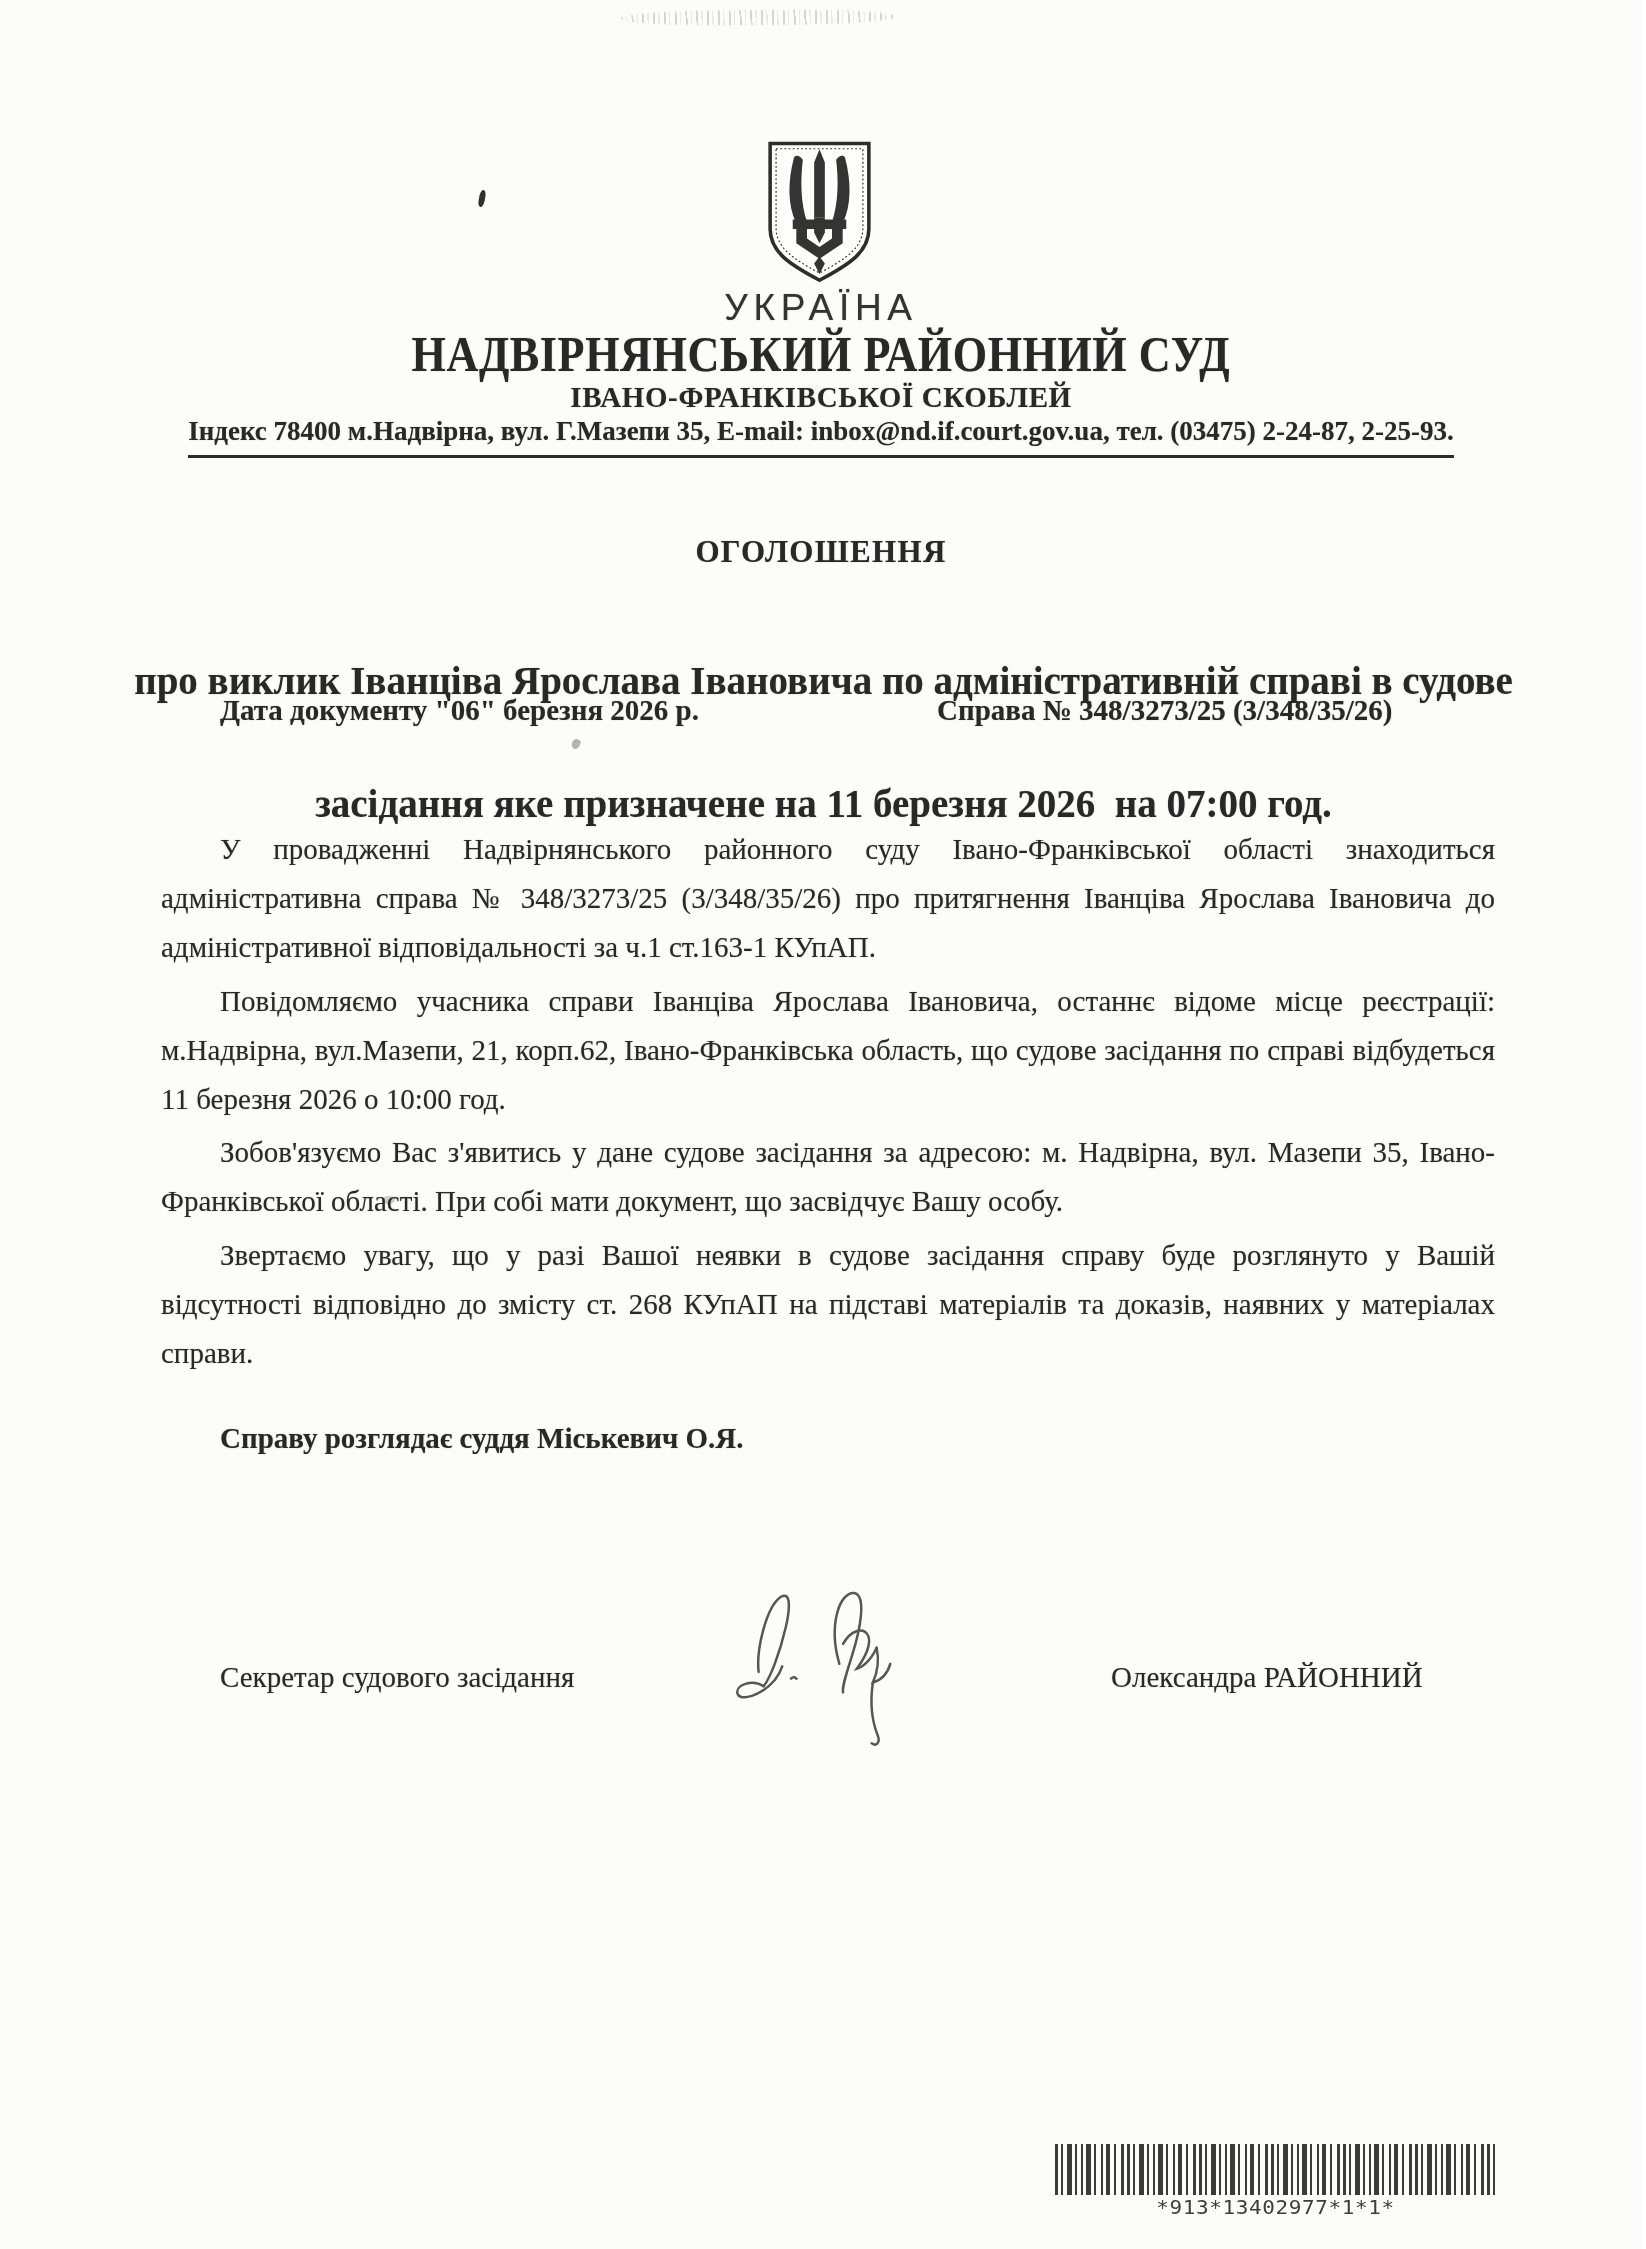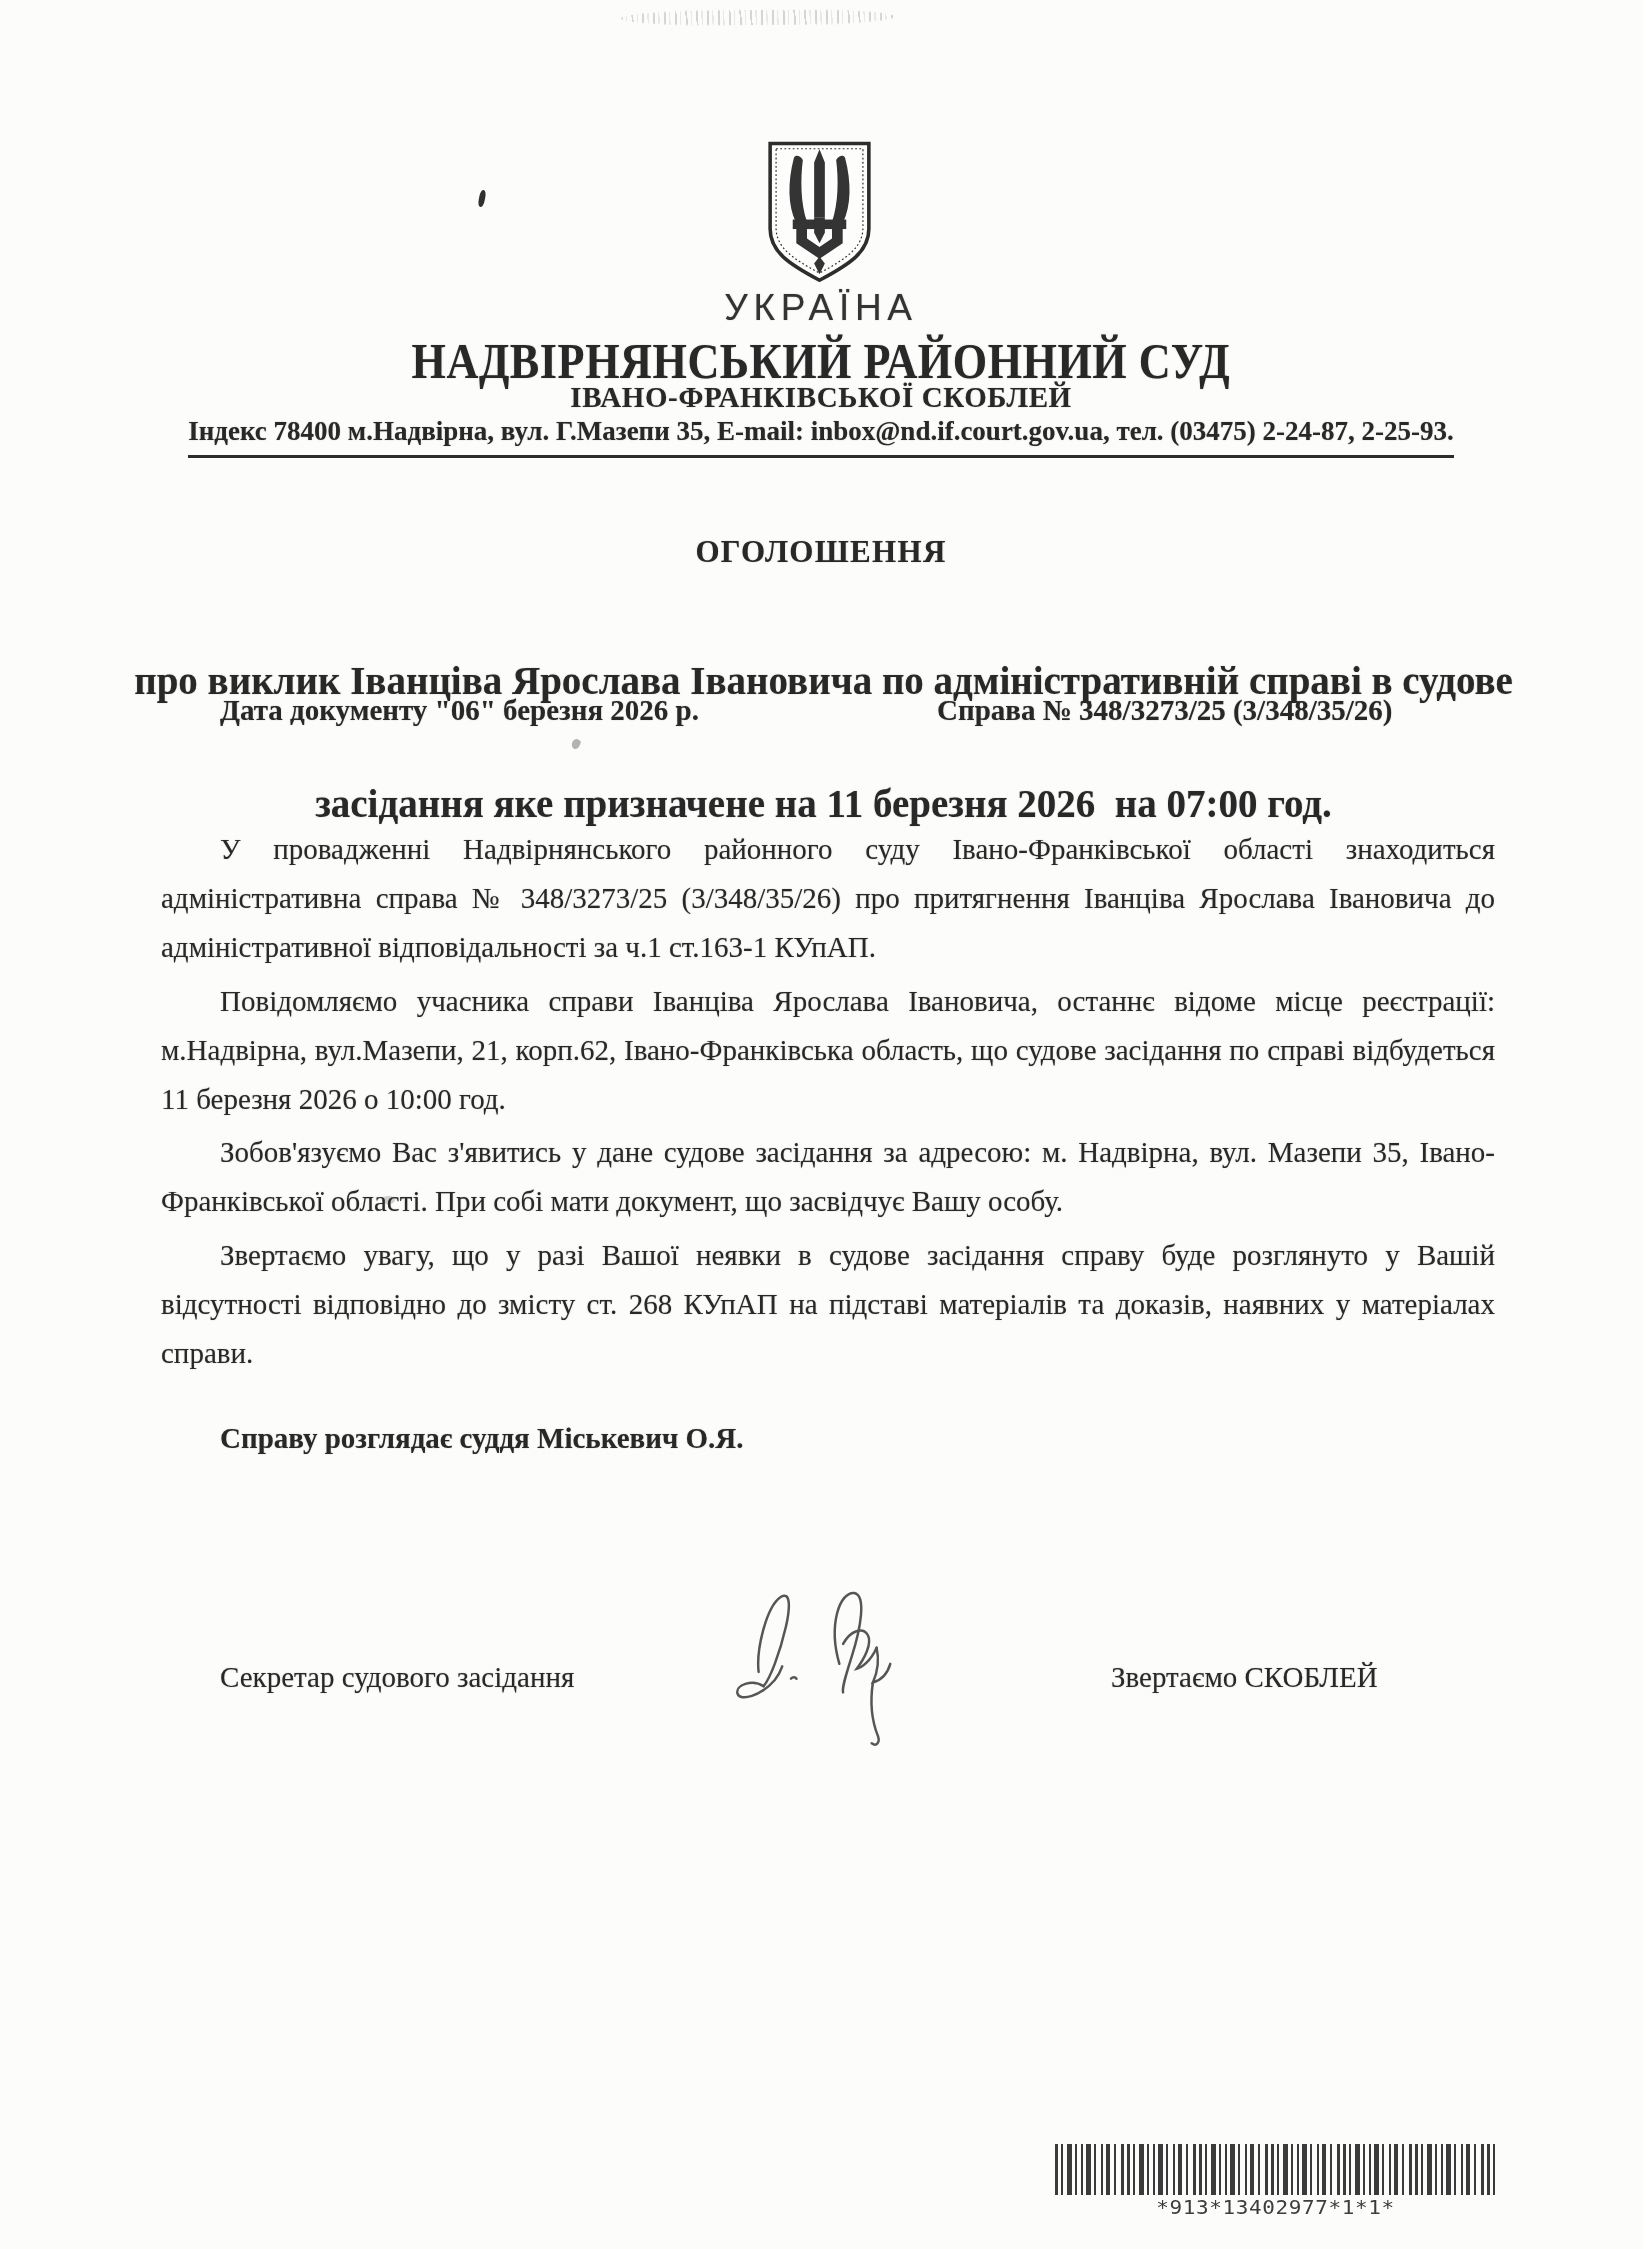--- a/index.html
+++ b/index.html
@@ -85,7 +85,6 @@
     font-weight: bold;
     letter-spacing: 0.6px;
     white-space: nowrap;
-    margin-top: 7px;
   }
   .court-name > span {
     display: inline-block;

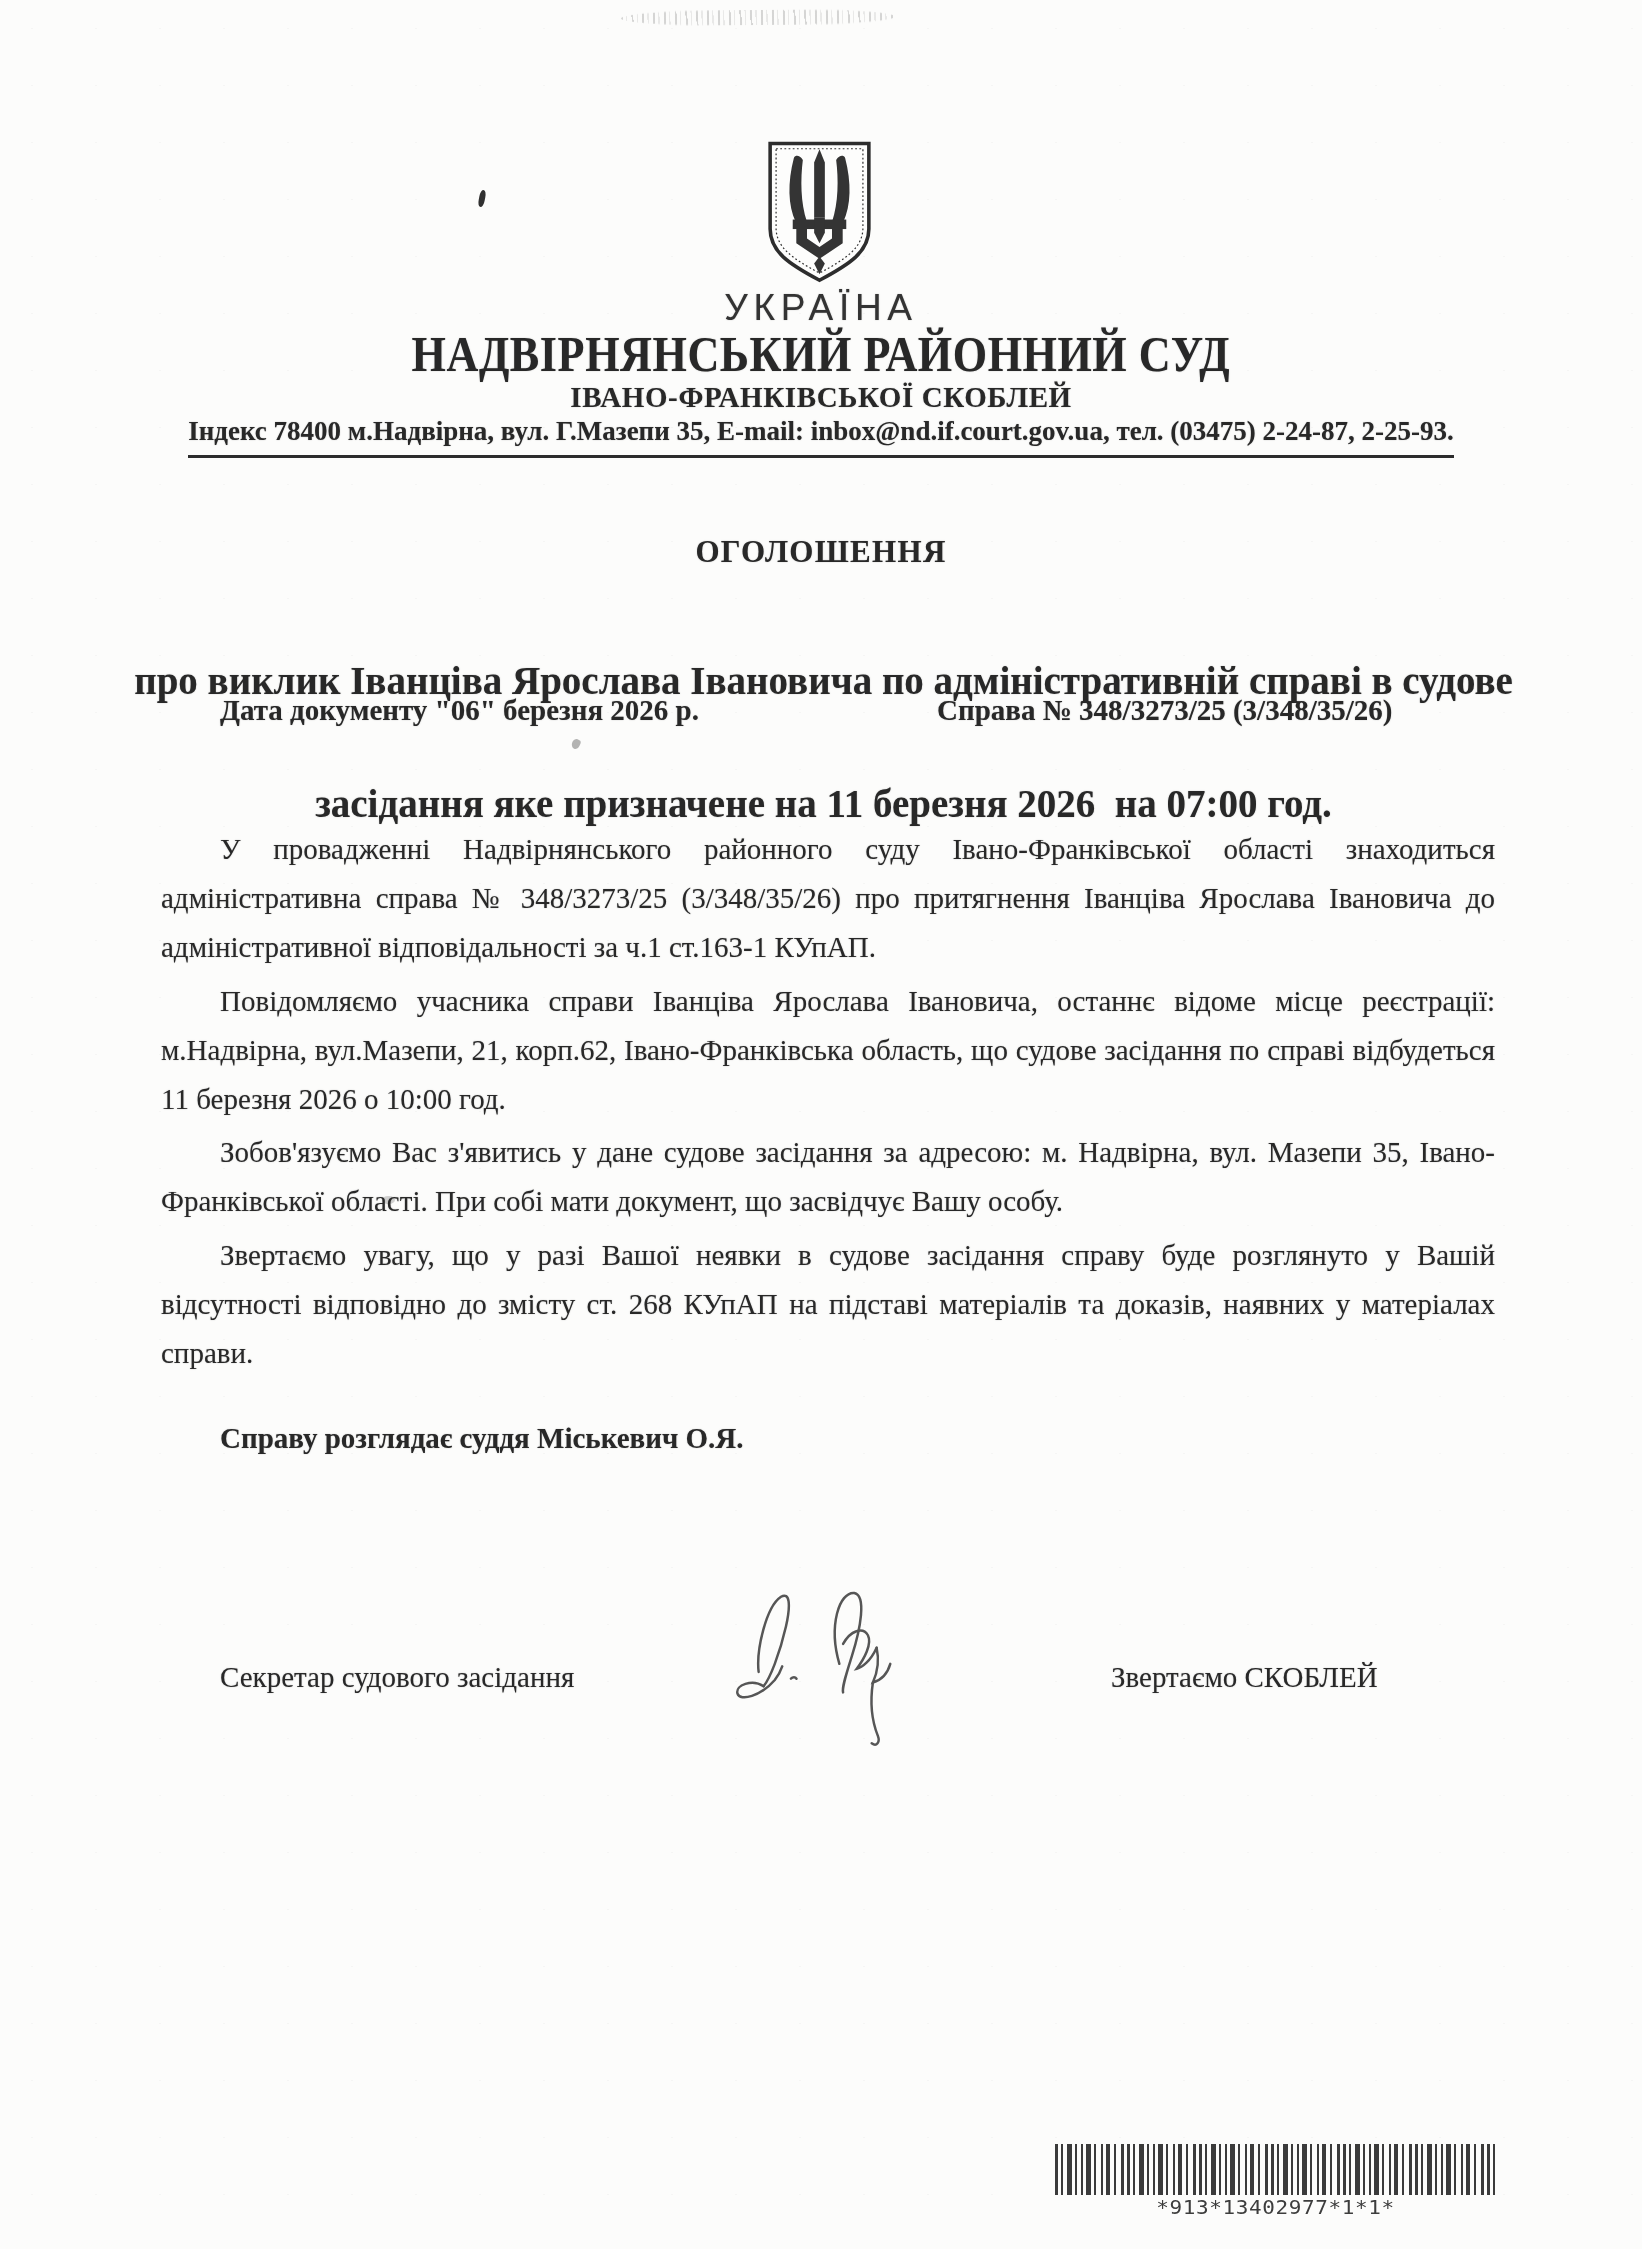--- a/index.html
+++ b/index.html
@@ -282,7 +282,7 @@
     <path d="M232 202 C226 242 232 268 240 288 C244 298 238 306 230 300"></path>
   </svg>
 
-  <div class="secretary-name ink">Звертаємо СКОБЛЕЙ</div>
+  <div class="secretary-name ink">Олександра РАЙОННИЙ</div>
 
   <div class="barcode-block">
     <div class="barcode-bars"></div>

